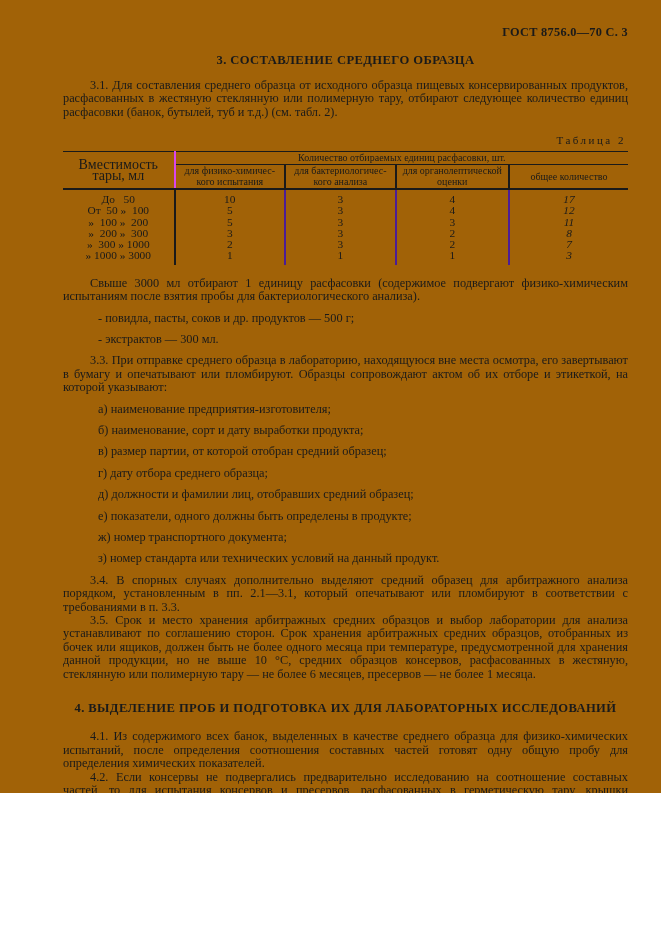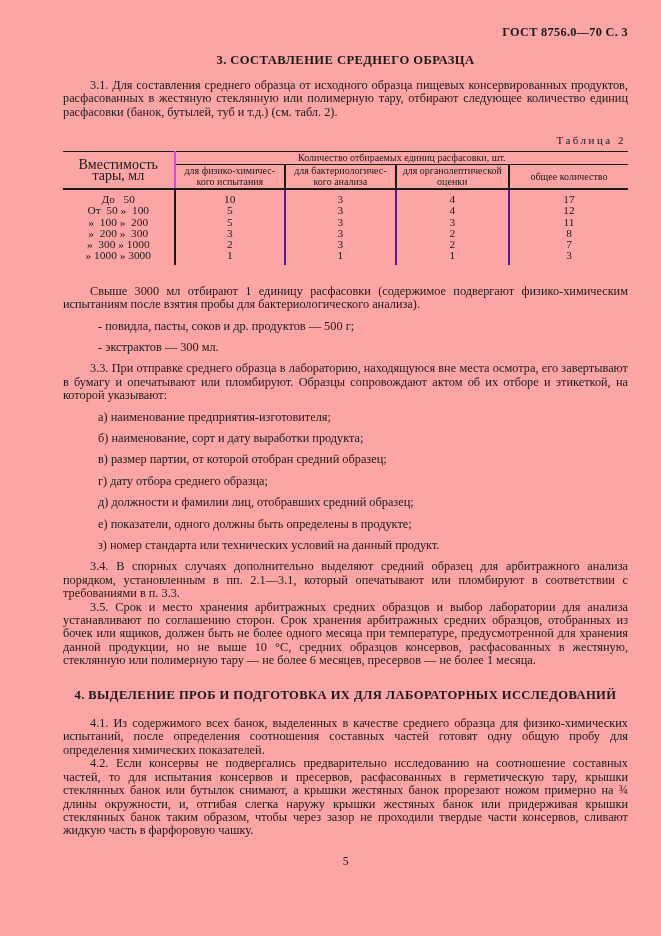--- a/index.html
+++ b/index.html
@@ -6,10 +6,10 @@
   .page {
     position: relative;
     width: 661px;
-    height: 936px;
+    height: 793px;
     box-sizing: border-box;
     padding: 26px 33px 0 63px;
-    background: #fca5a5;
+    background: #a16207;
     color: #1a1a1a;
     font-family: "Liberation Serif", "DejaVu Serif", serif;
     font-size: 12.3px;

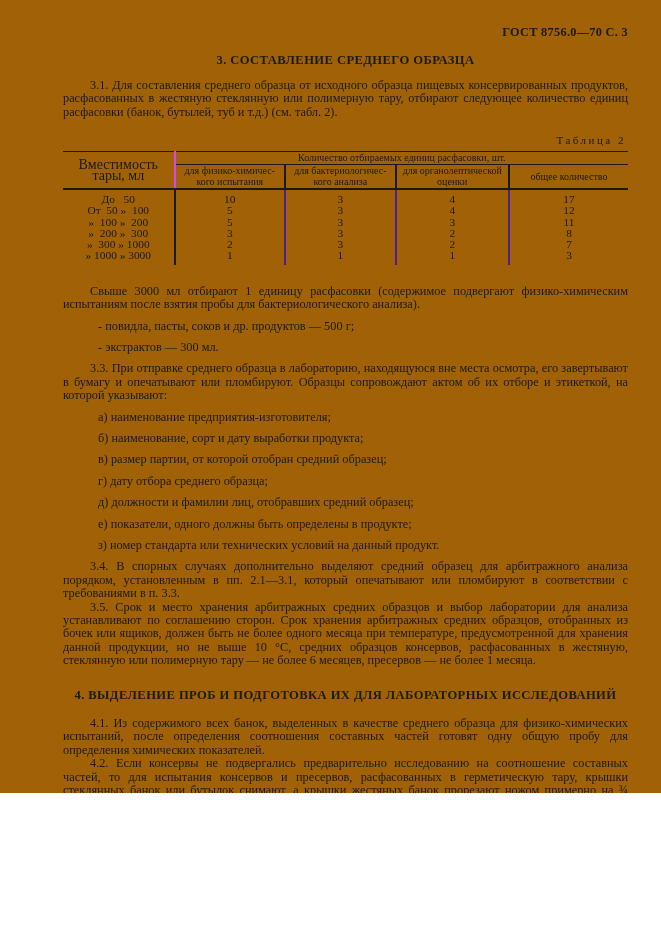--- a/index.html
+++ b/index.html
@@ -89,7 +89,7 @@
     font-size: 11.4px;
     line-height: 11.3px;
   }
-  td.num.last { border-right: none; }
+  td.num.last { border-right: none; font-style: italic; }
   td.capacity {
     border-right: 2px solid #1a1a1a;
     text-align: right;

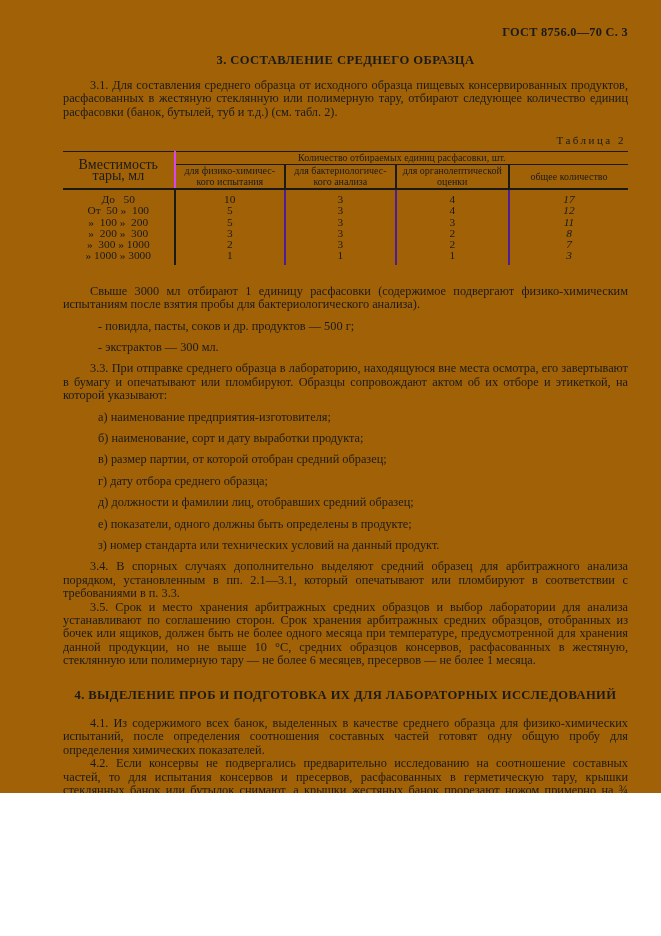--- a/index.html
+++ b/index.html
@@ -100,7 +100,7 @@
   }
   tr.first td { padding-top: 4px; }
   tr.lastrow td { padding-bottom: 3px; }
-  .after-table { margin-top: 20px; }
+  .after-table { margin-top: 12px; }
   .page-number {
     margin-top: 17px;
     text-align: center;

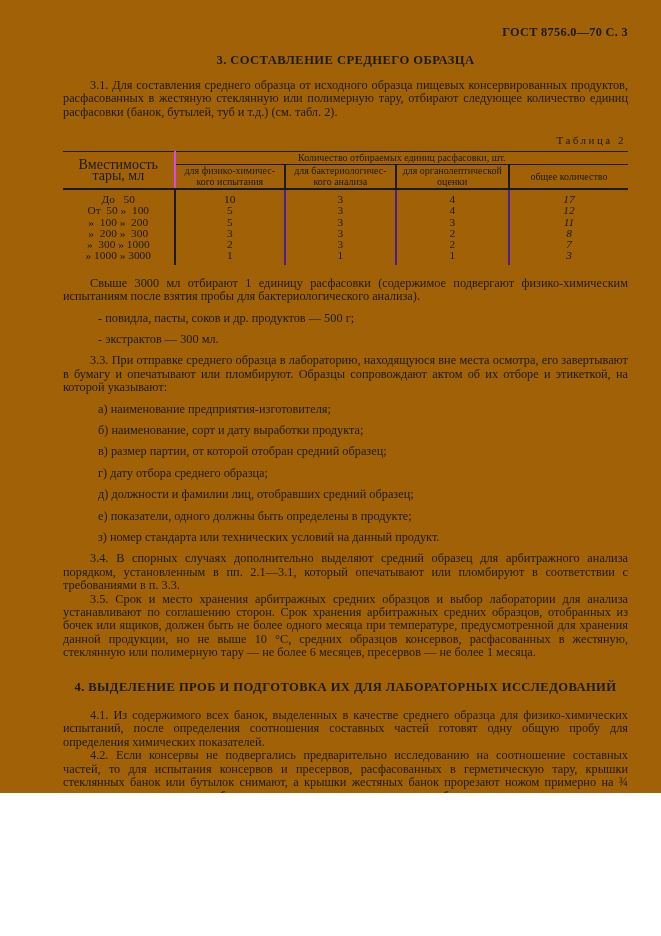--- a/index.html
+++ b/index.html
@@ -199,6 +199,7 @@
   <p class="hang">г)  дату отбора среднего образца;</p>
   <p class="hang">д)  должности и фамилии лиц, отобравших средний образец;</p>
   <p class="hang">е)  показатели, одного должны быть определены в продукте;</p>
+  <p class="hang">ж)  номер транспортного документа;</p>
   <p class="hang">з)  номер стандарта или технических условий на данный продукт.</p>
   <p class="para">3.4. В спорных случаях дополнительно выделяют средний образец для арбитражного анализа порядком, установленным в пп. 2.1—3.1, который опечатывают или пломбируют в соответствии с требованиями в п. 3.3.</p>
   <p class="para">3.5. Срок и место хранения арбитражных средних образцов и выбор лаборатории для анализа устанавливают по соглашению сторон. Срок хранения арбитражных средних образцов, отобранных из бочек или ящиков, должен быть не более одного месяца при температуре, предусмотренной для хранения данной продукции, но не выше 10 °С, средних образцов консервов, расфасованных в жестяную, стеклянную или полимерную тару — не более 6 месяцев, пресервов — не более 1 месяца.</p>

